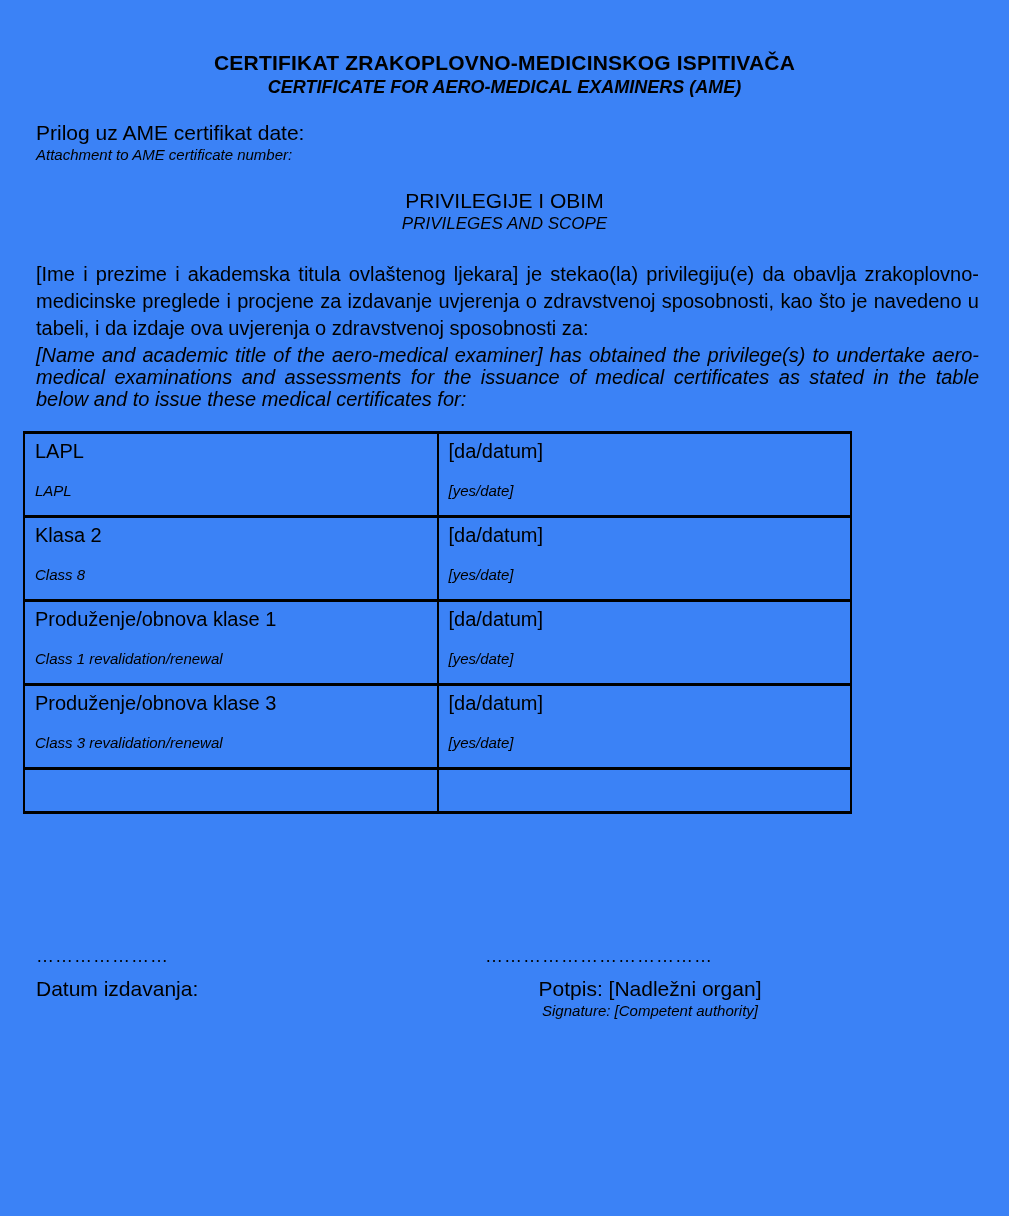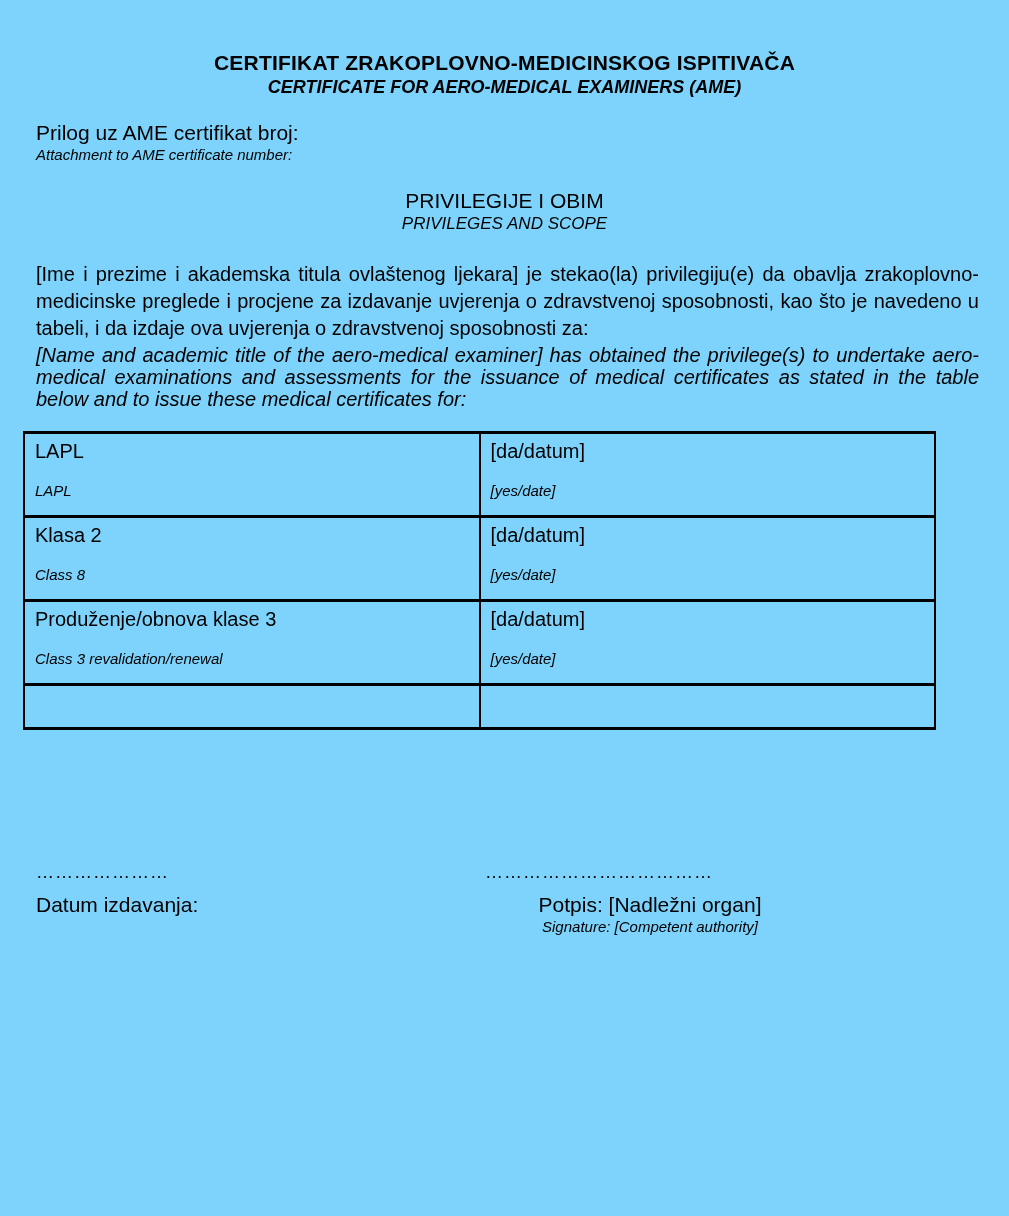--- a/index.html
+++ b/index.html
@@ -9,7 +9,7 @@
     width: 1009px;
     height: 1216px;
     margin: 0 auto;
-    background: #7dd3fc;
+    background: #3b82f6;
     color: #000000;
     font-family: "Liberation Sans", sans-serif;
     overflow: hidden;

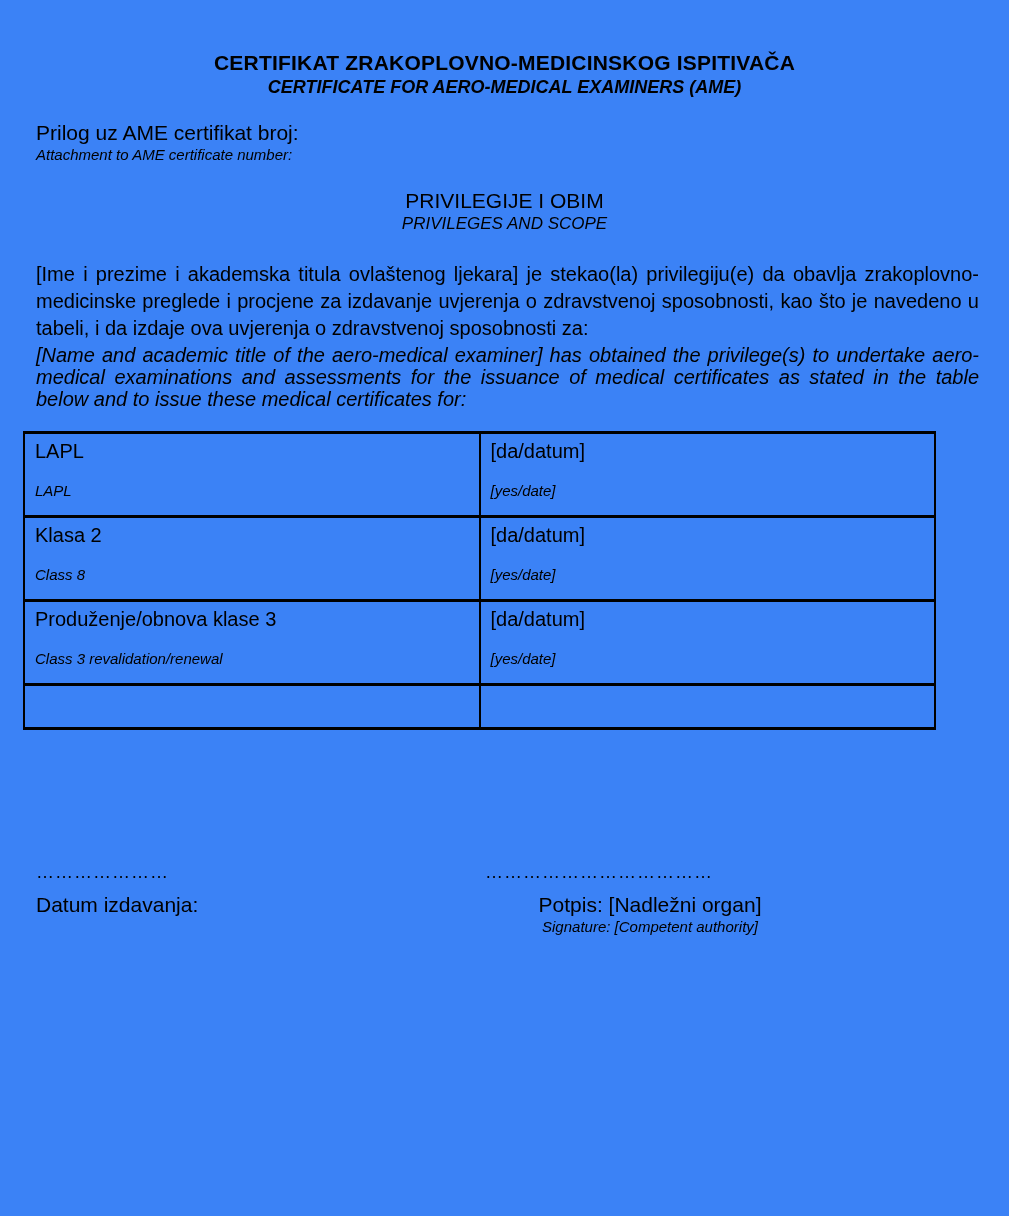--- a/index.html
+++ b/index.html
@@ -113,7 +113,7 @@
   </div>
 
   <div class="attachment-block">
-    <div class="txt-primary">Prilog uz AME certifikat broj:</div>
+    <div class="txt-primary">Prilog uz AME certifikat date:</div>
     <div class="txt-secondary">Attachment to AME certificate number:</div>
   </div>
 

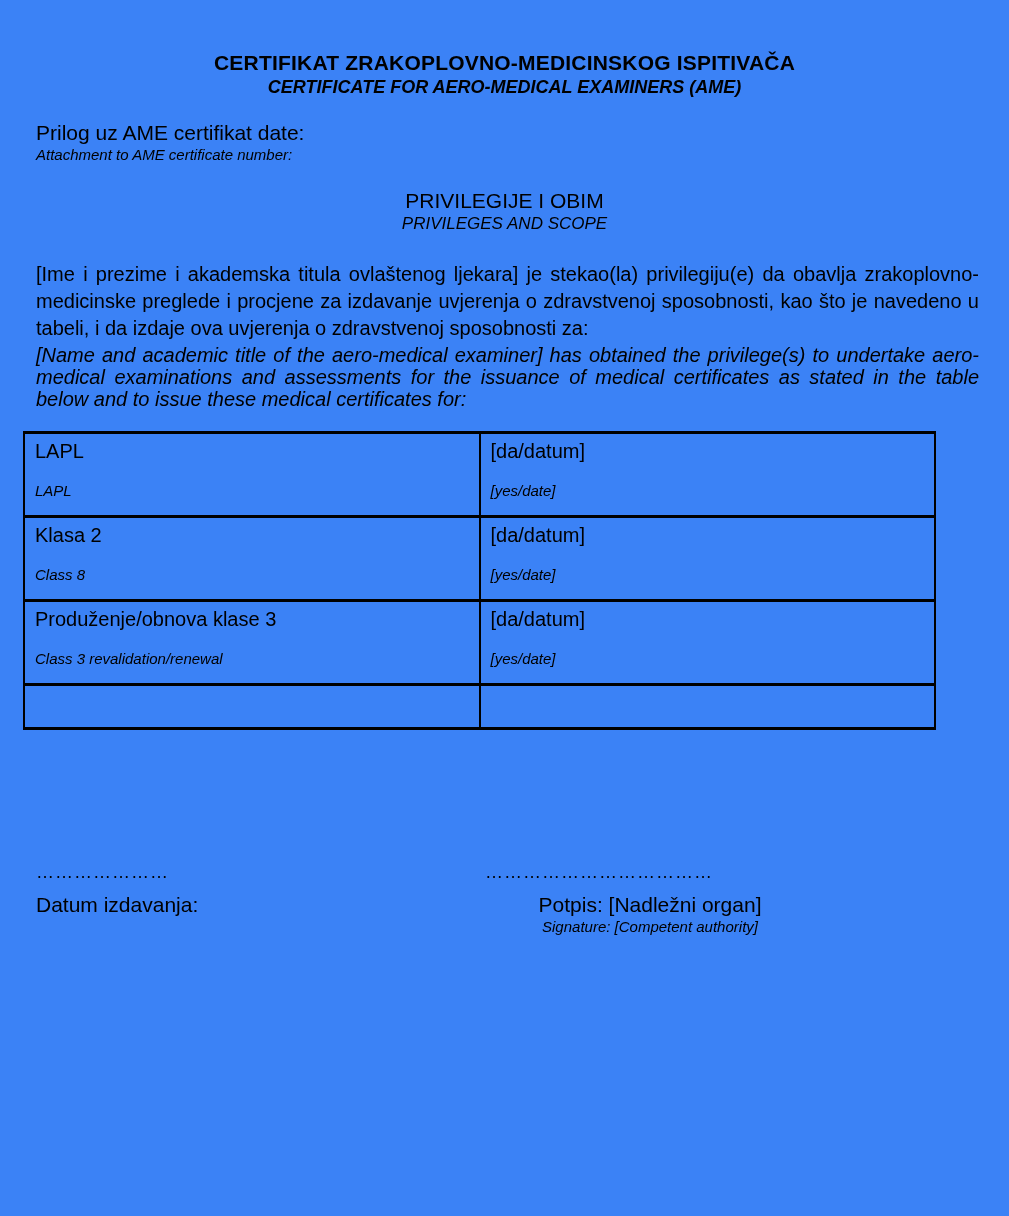--- a/index.html
+++ b/index.html
@@ -58,7 +58,7 @@
   
   .priv-table {
     margin: 21px 0 0 23px;
-    width: 913px;
+    width: 829px;
     border-collapse: collapse;
     table-layout: fixed;
   }

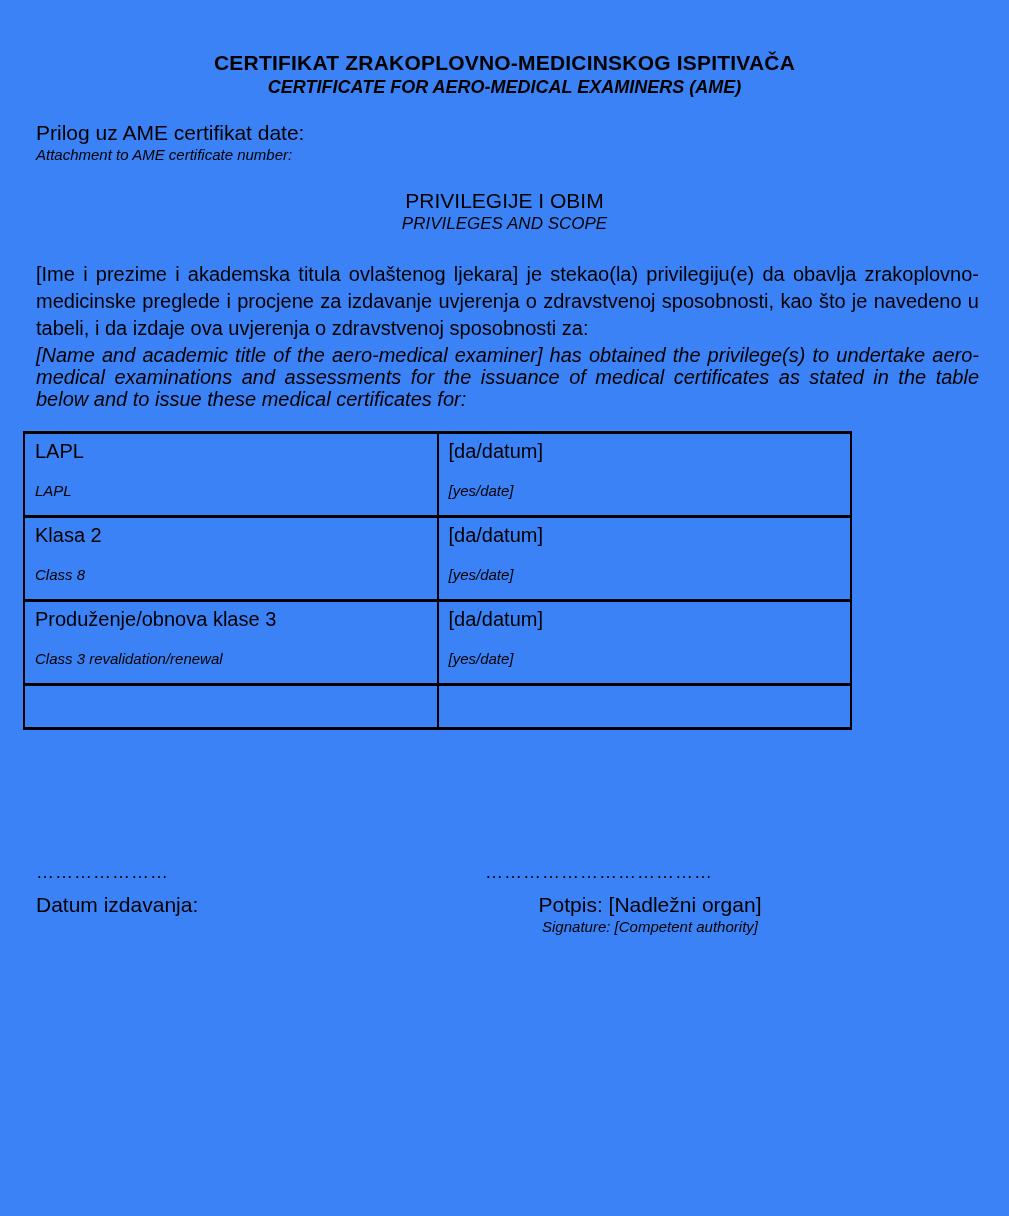--- a/index.html
+++ b/index.html
@@ -151,6 +151,16 @@
       </tr>
       <tr class="row-filled">
         <td>
+          <div class="cell-main">Produženje/obnova klase 1</div>
+          <div class="cell-sub">Class 1 revalidation/renewal</div>
+        </td>
+        <td>
+          <div class="cell-main">[da/datum]</div>
+          <div class="cell-sub">[yes/date]</div>
+        </td>
+      </tr>
+      <tr class="row-filled">
+        <td>
           <div class="cell-main">Produženje/obnova klase 3</div>
           <div class="cell-sub">Class 3 revalidation/renewal</div>
         </td>

